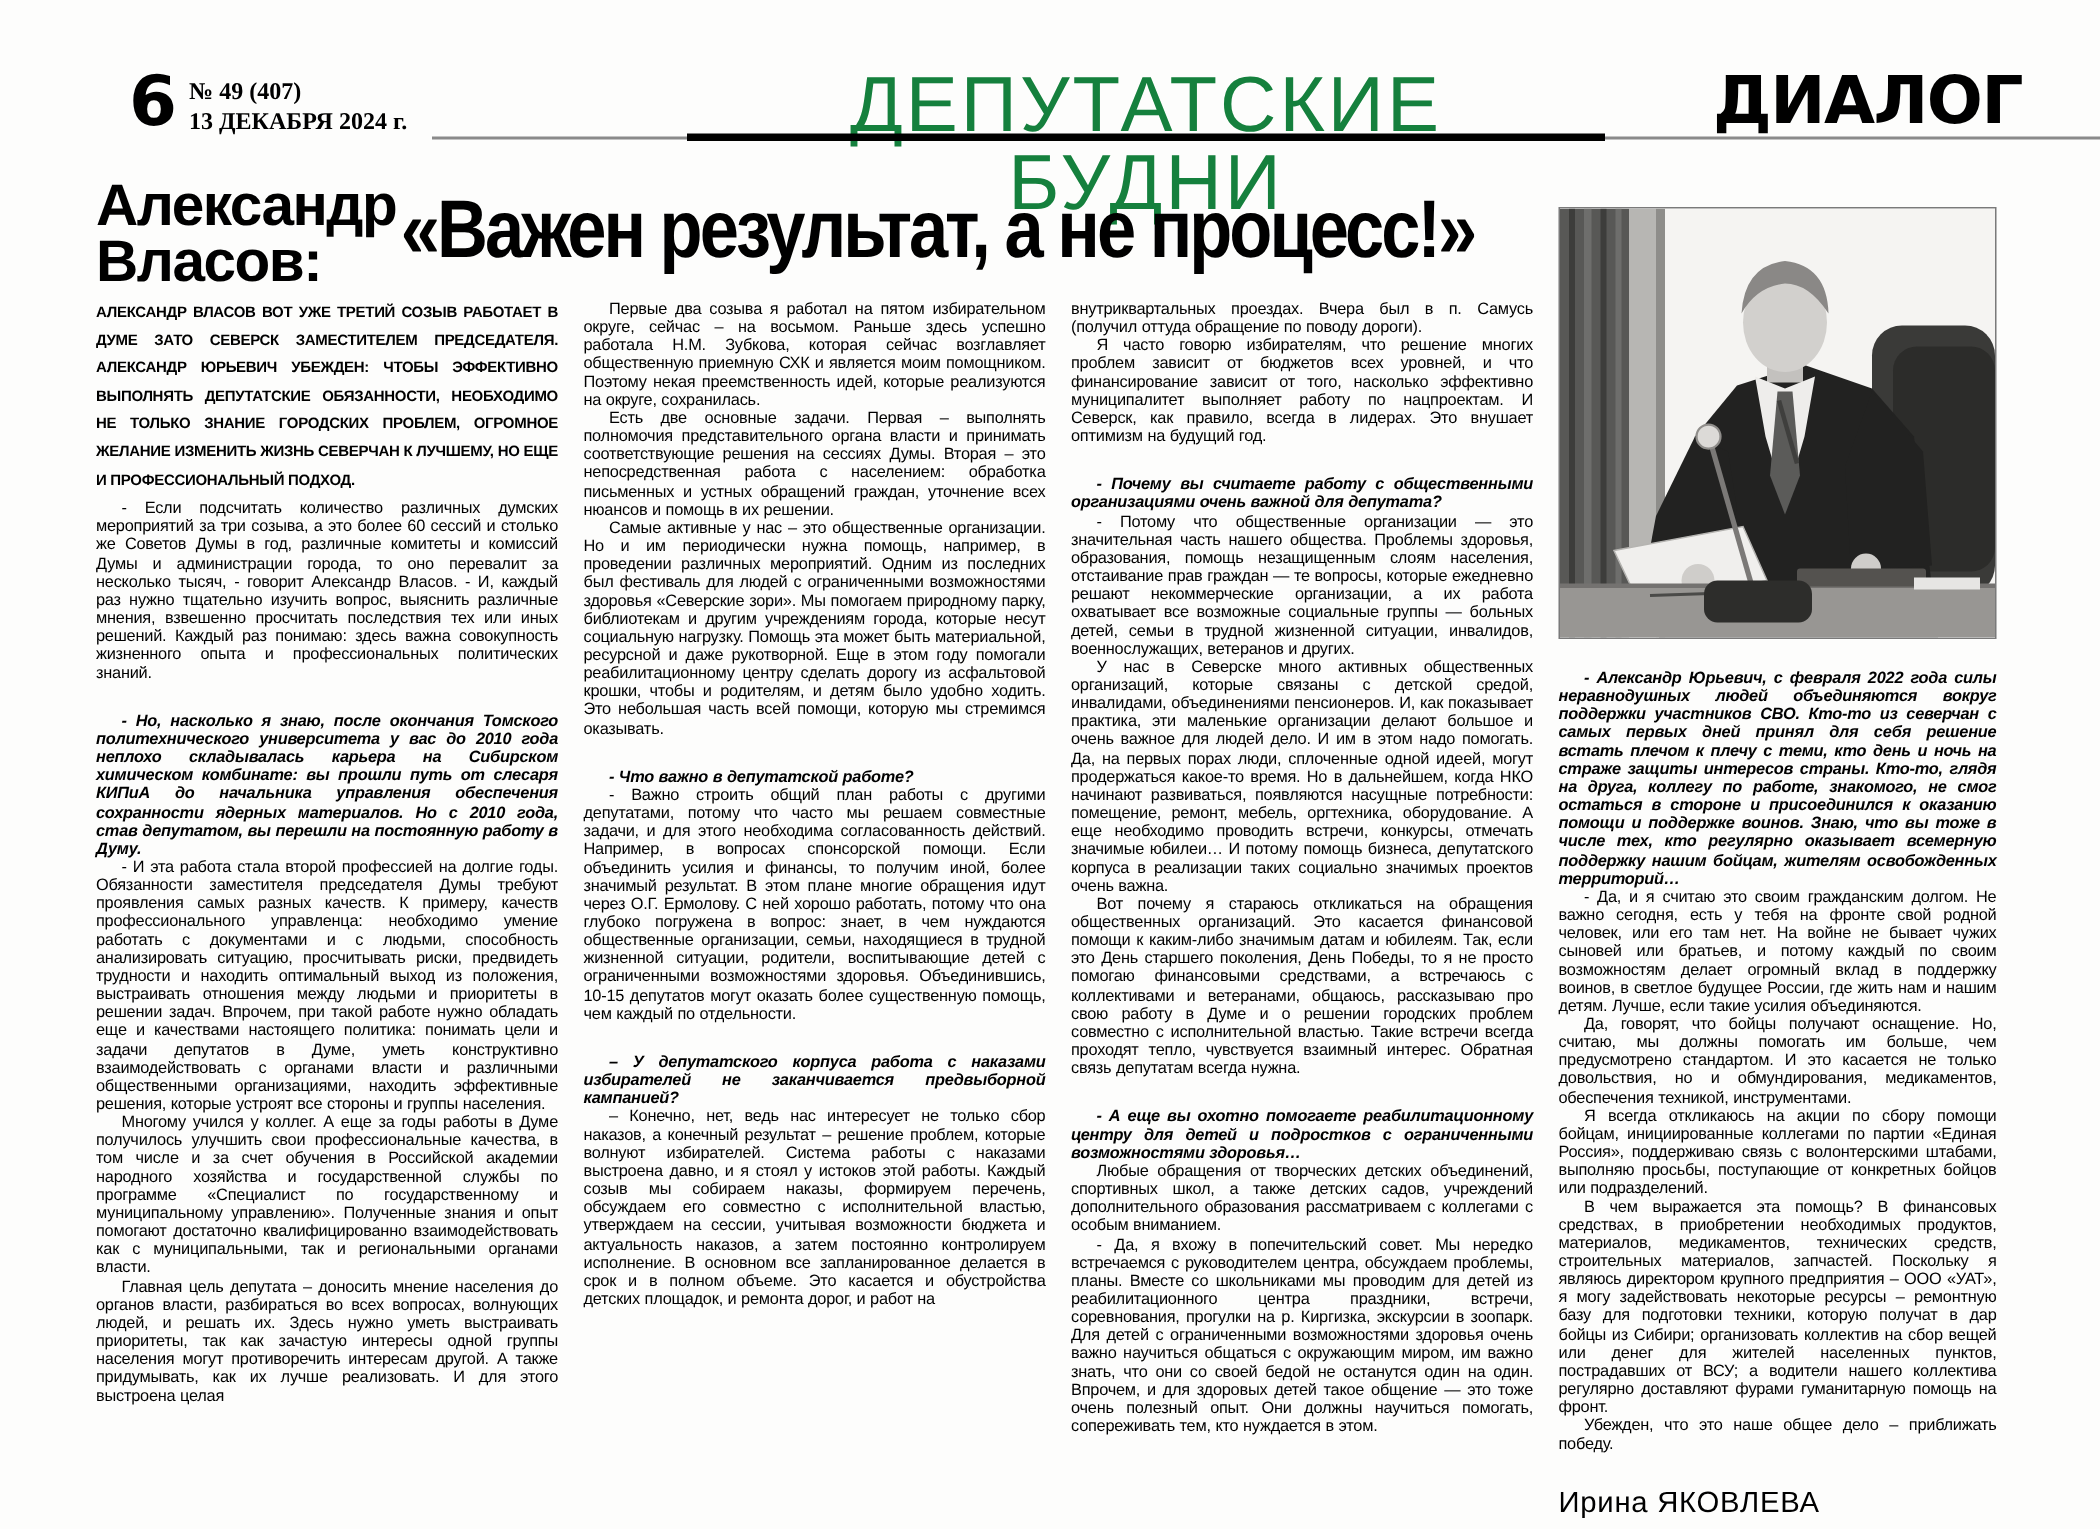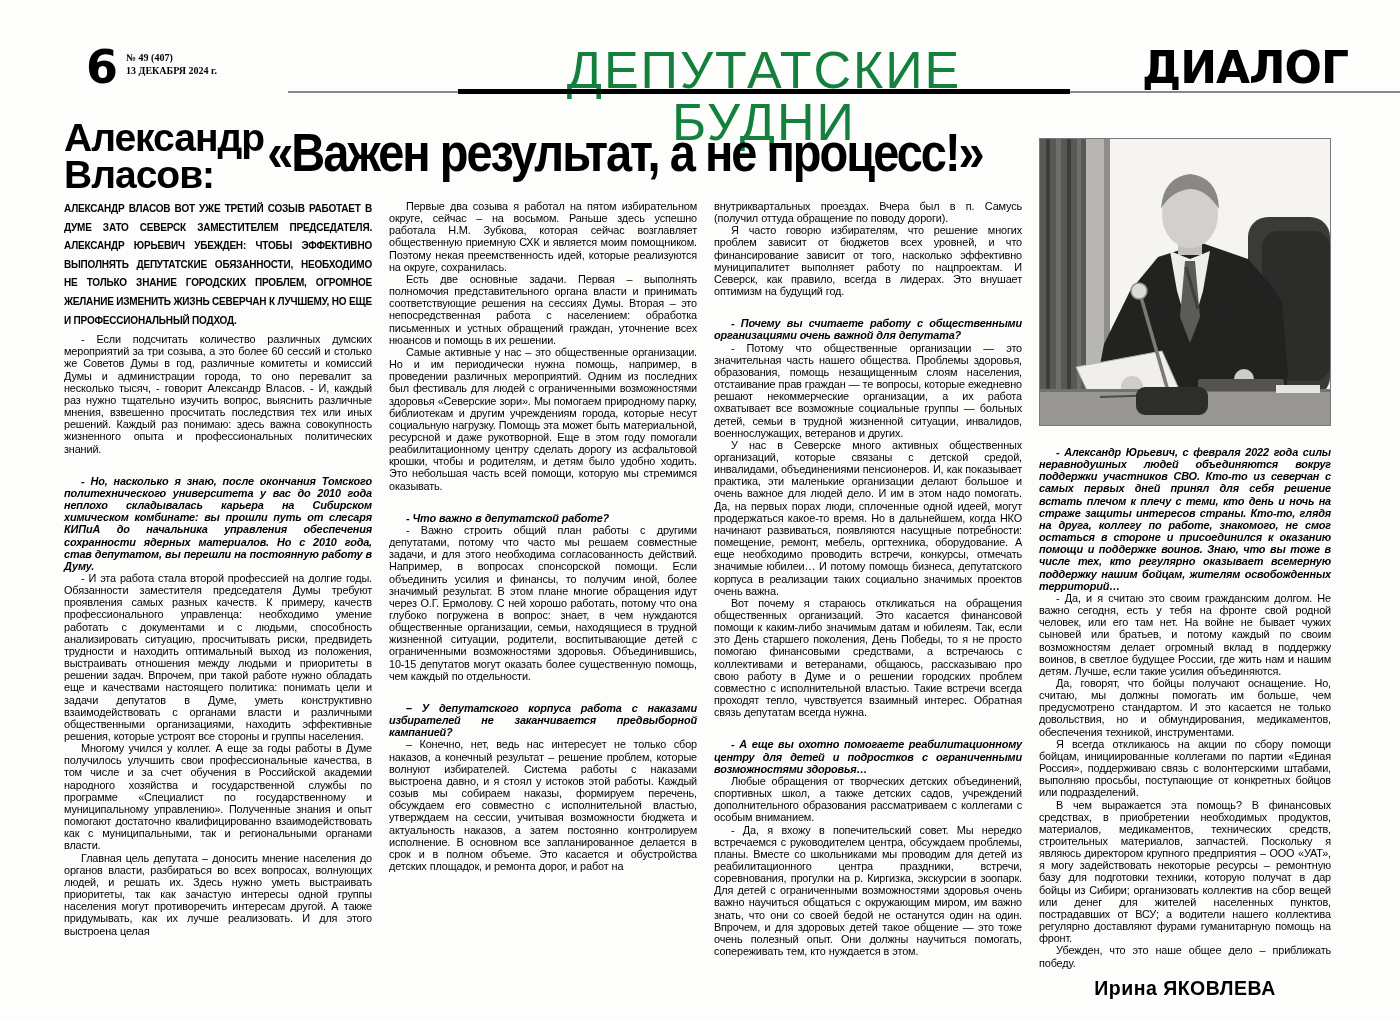--- a/index.html
+++ b/index.html
@@ -13,7 +13,7 @@
   .header { position:relative; height:112px; }
   .hdr-left { position:absolute; left:22px; top:48px; display:flex; gap:8px; align-items:flex-start; }
   .pagenum { font-size:46px; font-weight:bold; line-height:0.85; font-family:"DejaVu Sans", sans-serif; }
-  .issue-meta { font-family:"Liberation Serif", serif; font-weight:bold; font-size:10px; line-height:1.25; padding-top:4px; }
+  .issue-meta { font-family:"Liberation Serif", serif; font-weight:bold; font-size:16px; line-height:1.25; padding-top:4px; }
   .section-title {
     position:absolute; left:420px; top:44px; width:560px; text-align:center;
     font-size:52px; font-weight:normal; letter-spacing:2px; color:#15803d;

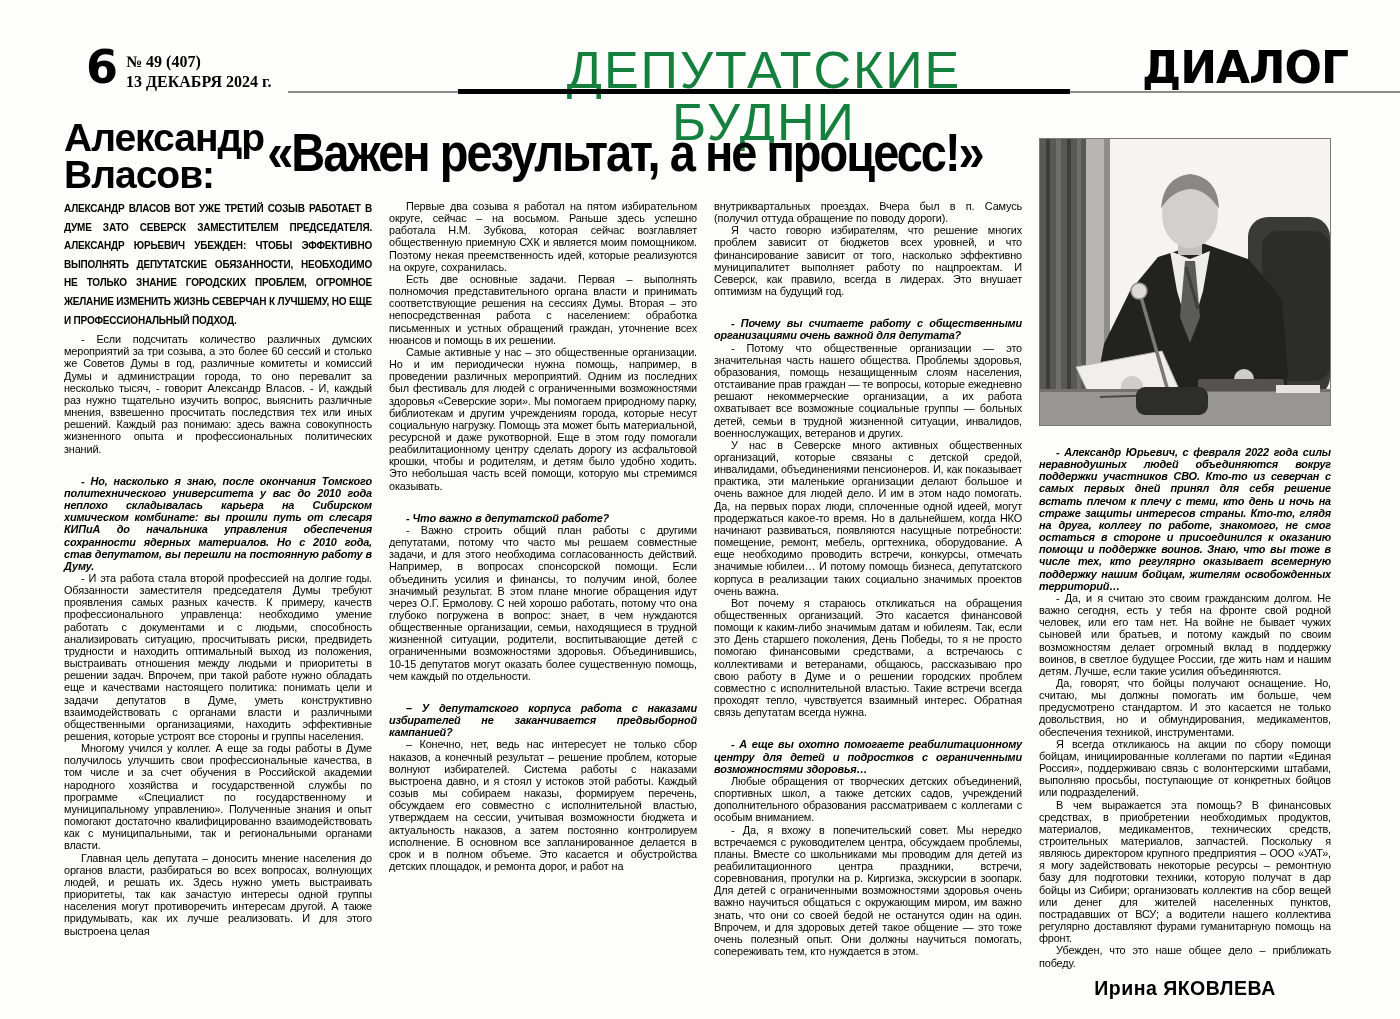--- a/index.html
+++ b/index.html
@@ -48,7 +48,7 @@
   .photo-frame {
     width:292px; height:288px; border:1px solid #7a7a7a; margin-bottom:6px; background:#f4f4f3; overflow:hidden;
   }
-  .byline { text-align:center; font-weight:bold; font-size:19.5px; margin-top:8px; letter-spacing:0.5px; }
+  .byline { text-align:left; font-weight:normal; font-size:19.5px; margin-top:22px; letter-spacing:0.5px; }
 </style>
 </head>
 <body>

